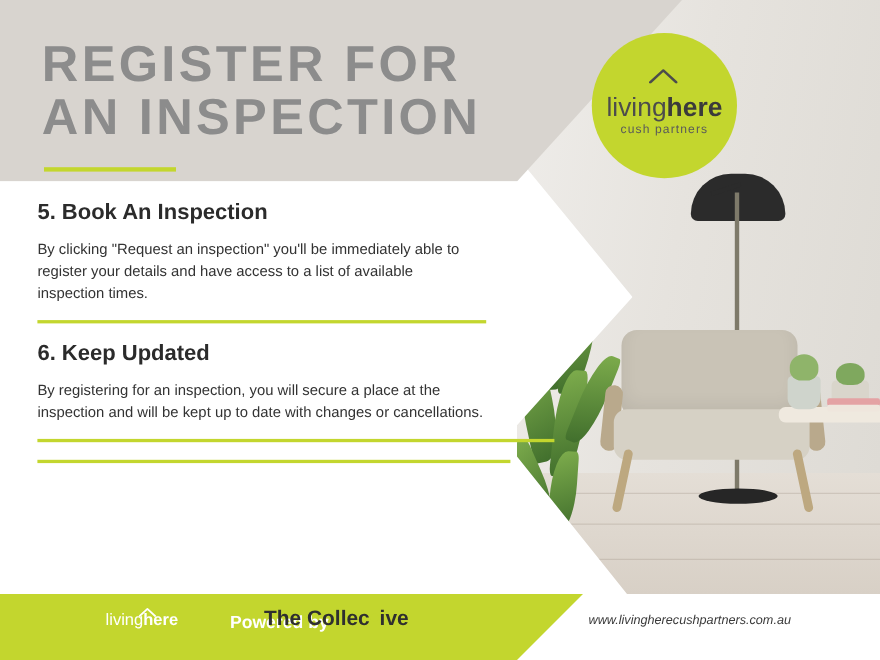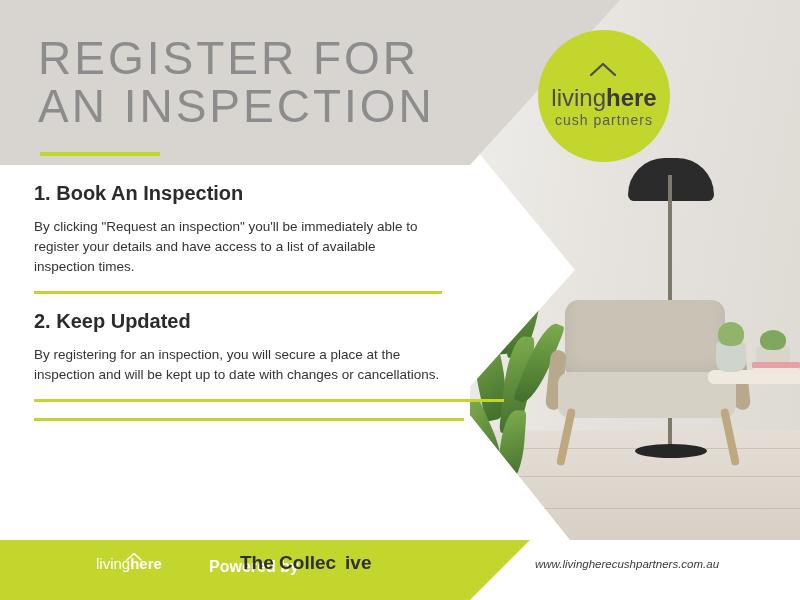--- a/index.html
+++ b/index.html
@@ -187,7 +187,7 @@
     font-size: 46px;
     line-height: 48px;
     letter-spacing: 3px;
-    font-weight: 400;
+    font-weight: 700;
     text-transform: uppercase;
     white-space: pre-line;
   }

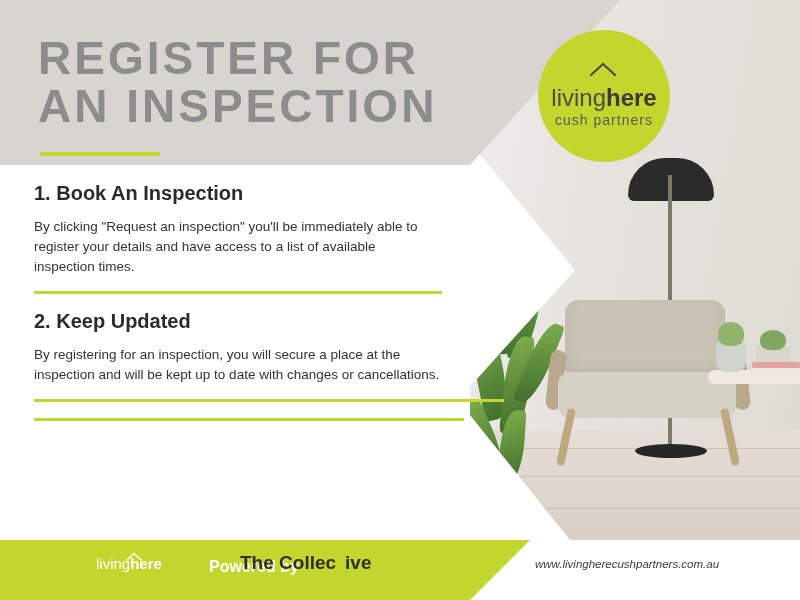--- a/index.html
+++ b/index.html
@@ -245,7 +245,7 @@
     top: 112px;
     width: 132px;
     text-align: center;
-    font-size: 14px;
+    font-size: 11px;
     color: #5a5a5a;
     letter-spacing: 1px;
   }

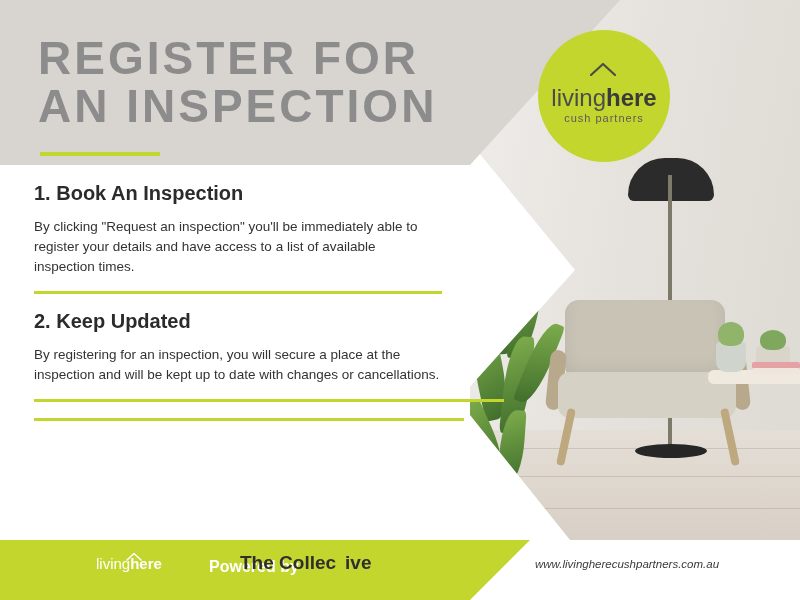--- a/index.html
+++ b/index.html
@@ -414,7 +414,7 @@
   <div class="content">
 
     <div class="step">
-      <p class="step-title">1. Book An Inspection</p>
+      <p class="step-title">5. Book An Inspection</p>
       <p class="step-body">By clicking "Request an inspection" you'll be immediately able to
 register your details and have access to a list of available
 inspection times.</p>

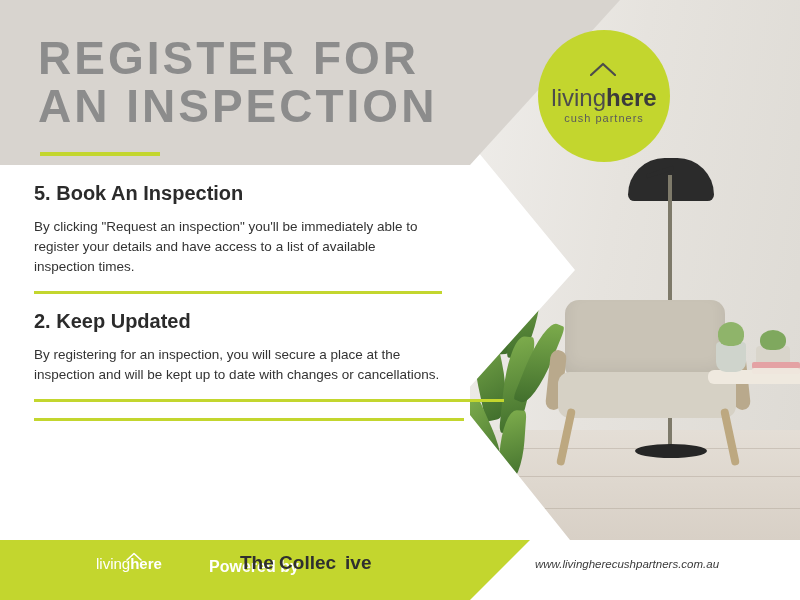--- a/index.html
+++ b/index.html
@@ -422,7 +422,7 @@
     <div class="rule w1"></div>
 
     <div class="step">
-      <p class="step-title">2. Keep Updated</p>
+      <p class="step-title">6. Keep Updated</p>
       <p class="step-body">By registering for an inspection, you will secure a place at the
 inspection and will be kept up to date with changes or cancellations.</p>
     </div>

